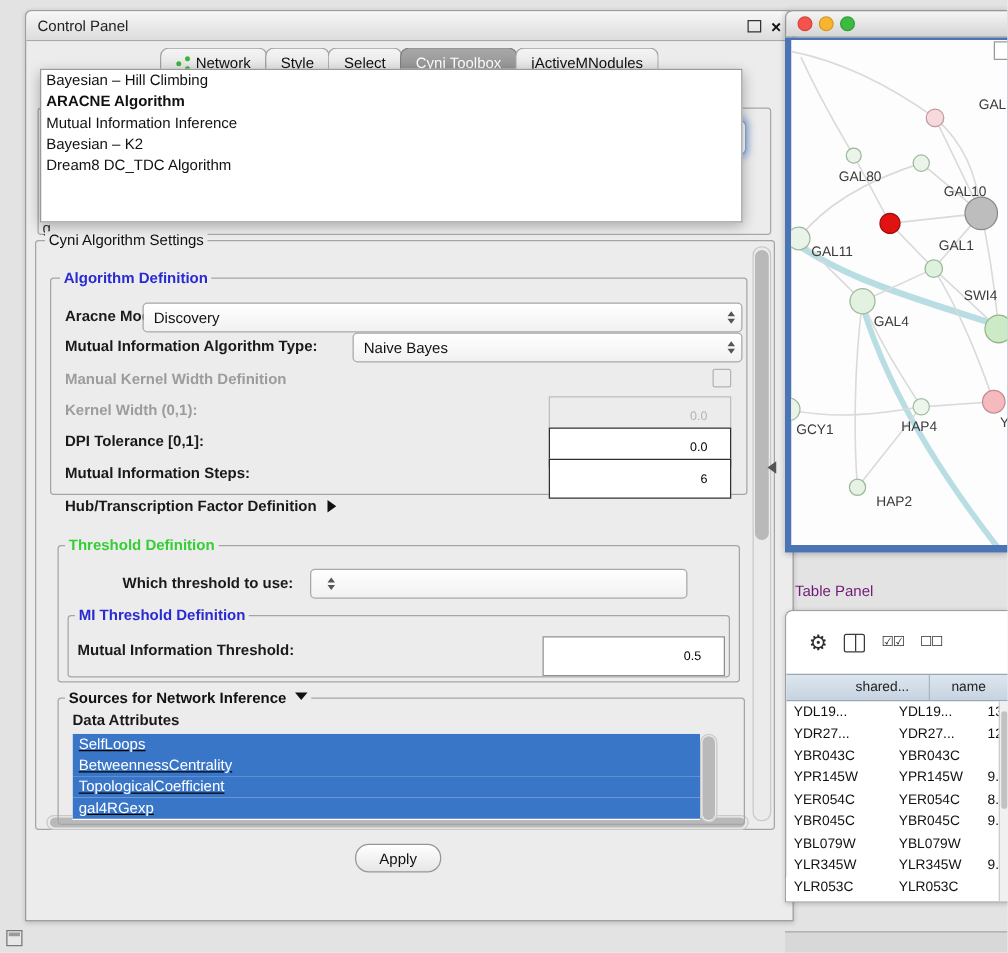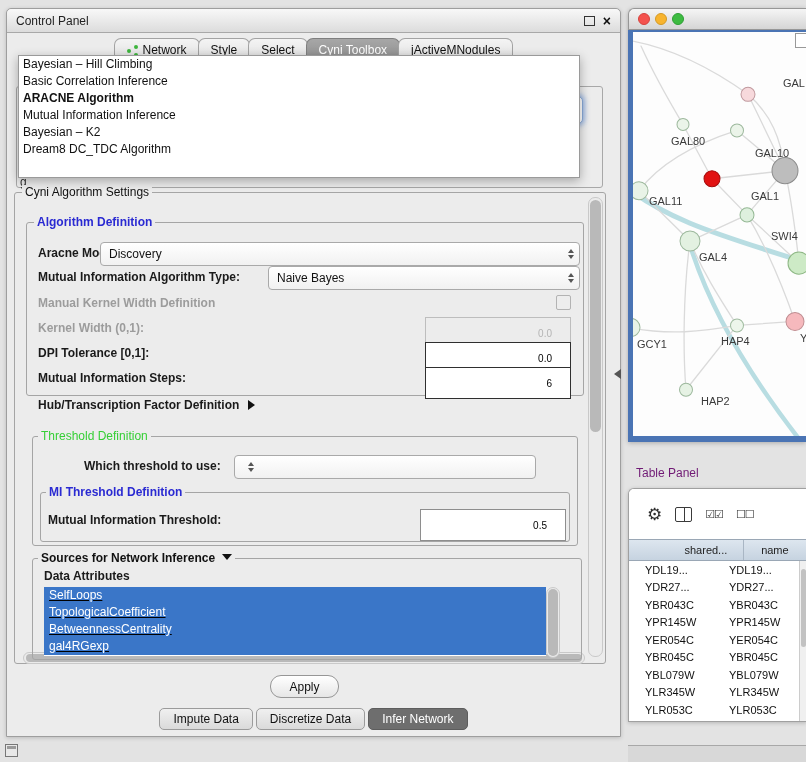--- a/index.html
+++ b/index.html
@@ -7,7 +7,7 @@
        font-family:"Liberation Sans",sans-serif;overflow:hidden;-webkit-font-smoothing:antialiased;}
 
   
-  #control-panel{position:absolute;left:6px;top:8px;width:613px;height:727px;background:#ececec;
+  #control-panel{position:absolute;left:20px;top:8px;width:613px;height:727px;background:#ececec;
     border:1px solid #9e9e9e;border-radius:5px 5px 0 0;box-shadow:0 1px 4px rgba(0,0,0,.18);}
   .titlebar{height:23px;background:linear-gradient(#f8f8f8,#dcdcdc);border-bottom:1px solid #a8a8a8;
     border-radius:5px 5px 0 0;display:flex;align-items:center;padding:0 9px;}

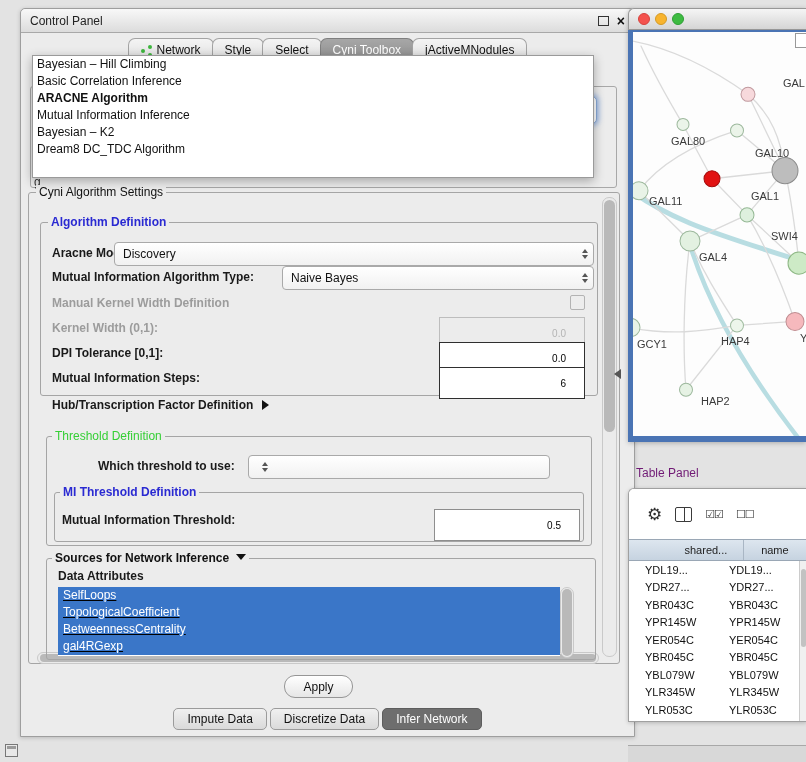--- a/index.html
+++ b/index.html
@@ -163,7 +163,6 @@
   <div class="algo-popup">
     <div>
         <div class="popup-item">Bayesian – Hill Climbing</div>
-        <div class="popup-item">Basic Correlation Inference</div>
         <div class="popup-item selected">ARACNE Algorithm</div>
         <div class="popup-item">Mutual Information Inference</div>
         <div class="popup-item">Bayesian – K2</div>

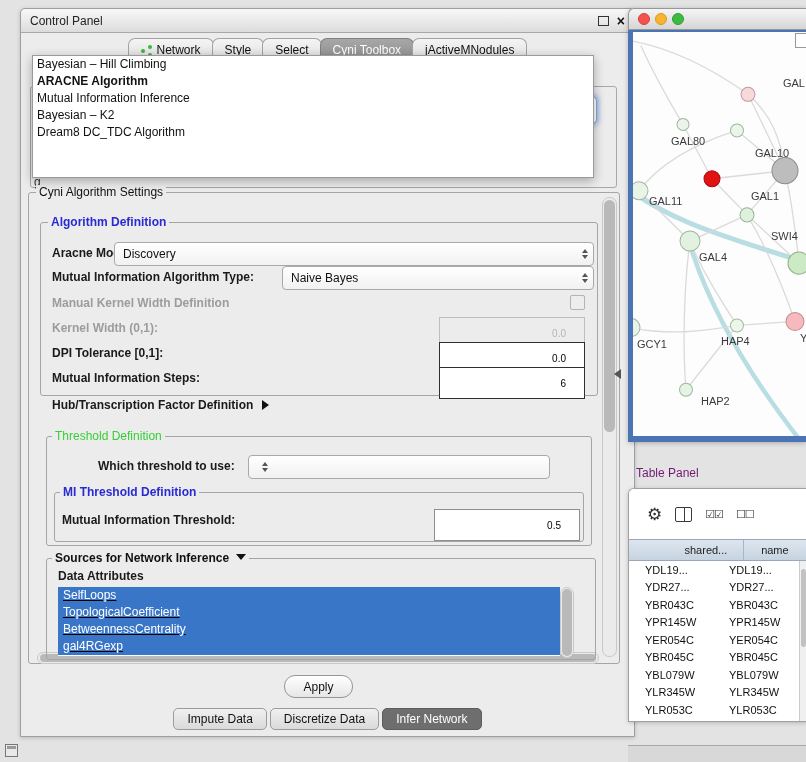--- a/index.html
+++ b/index.html
@@ -43,7 +43,7 @@
   .groupbox{position:absolute;border:1px solid #a5a5a5;border-radius:3px;background:transparent;}
   .grouptitle{position:absolute;font-size:12px;background:#ececec;padding:0 3px;white-space:nowrap;color:#111;}
   .grouptitle.blue{color:#2a2ad2;font-weight:bold;}
-  .grouptitle.green{color:#35cf35;font-weight:normal;}
+  .grouptitle.green{color:#35cf35;font-weight:bold;}
   .lbl{position:absolute;font-size:12px;font-weight:bold;color:#1a1a1a;white-space:nowrap;}
   .lbl.disabled{color:#9c9c9c;}
   .hub-lbl::after{content:"";display:inline-block;margin-left:9px;vertical-align:-1px;

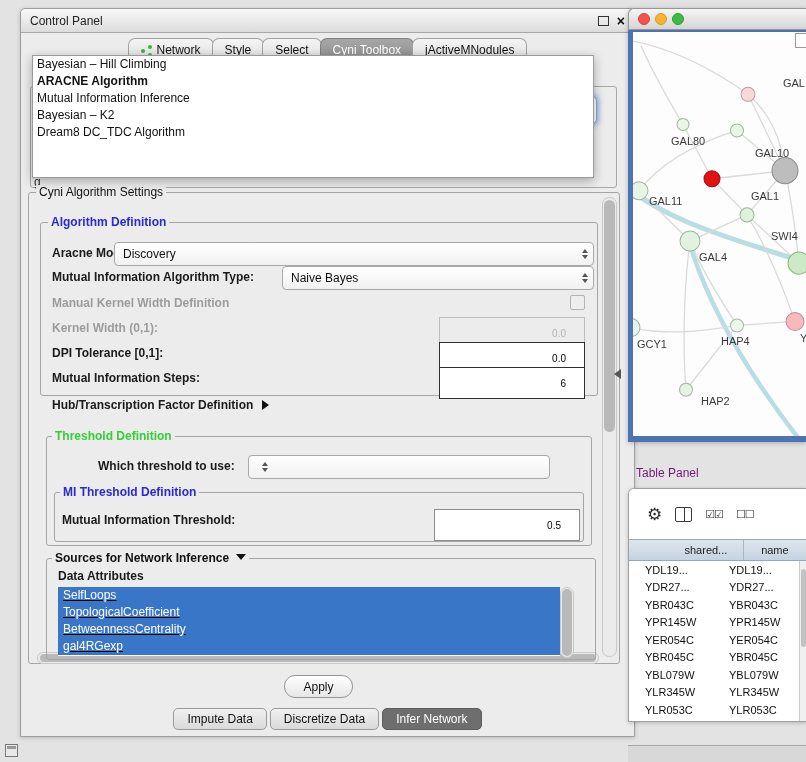--- a/index.html
+++ b/index.html
@@ -114,7 +114,7 @@
   .hcell.flex{flex:1;border-right:none;}
   .tbl-body{position:absolute;left:0;right:0;top:72px;bottom:0;overflow:hidden;}
   .trow{height:17.5px;display:flex;align-items:center;font-size:11px;color:#111;}
-  .tcell{padding-left:16px;overflow:hidden;white-space:nowrap;box-sizing:border-box;}
+  .tcell{padding-left:6px;overflow:hidden;white-space:nowrap;box-sizing:border-box;}
   .tcell.flex{flex:1;}
   .tbl-scrollbar{position:absolute;right:0;top:72px;bottom:0;width:7px;background:#f0f0f0;border-left:1px solid #ccc;}
   .tbl-scrollbar .thumb{position:absolute;left:1px;right:1px;top:8px;height:78px;background:#c2c2c2;border-radius:3px;}

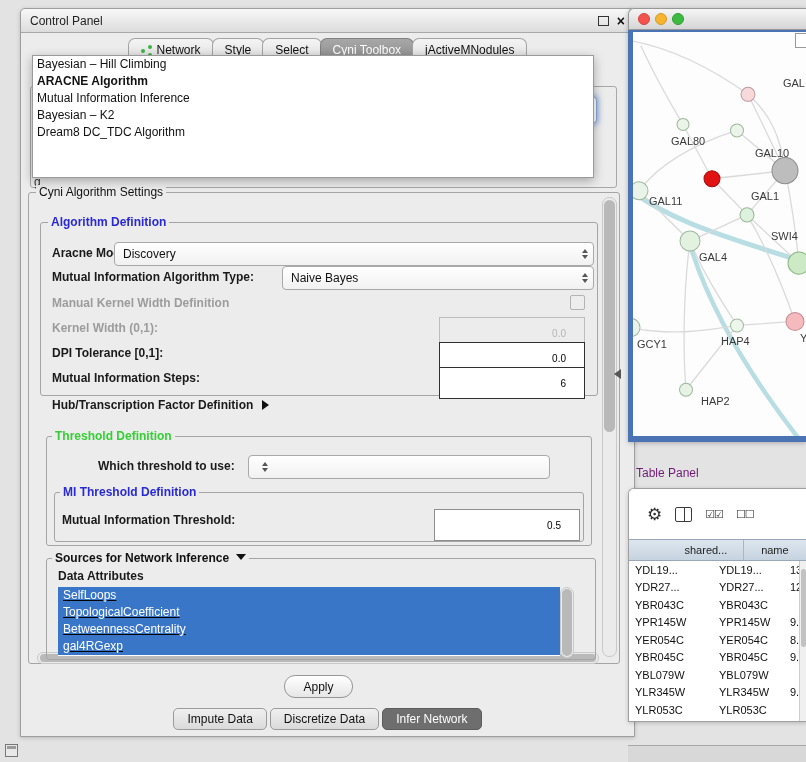--- a/index.html
+++ b/index.html
@@ -226,8 +226,8 @@
   <span class="lbl" style="left:37px;top:560px;">Data Attributes</span>
   <div class="attr-list" style="left:37px;top:578px;width:502px;height:69px;text-decoration:underline;">
       <div class="attr-item">SelfLoops</div>
+      <div class="attr-item">BetweennessCentrality</div>
       <div class="attr-item">TopologicalCoefficient</div>
-      <div class="attr-item">BetweennessCentrality</div>
       <div class="attr-item">gal4RGexp</div>
     </div>
   <div class="vscroll" style="left:539px;top:578px;width:12px;height:69px;">

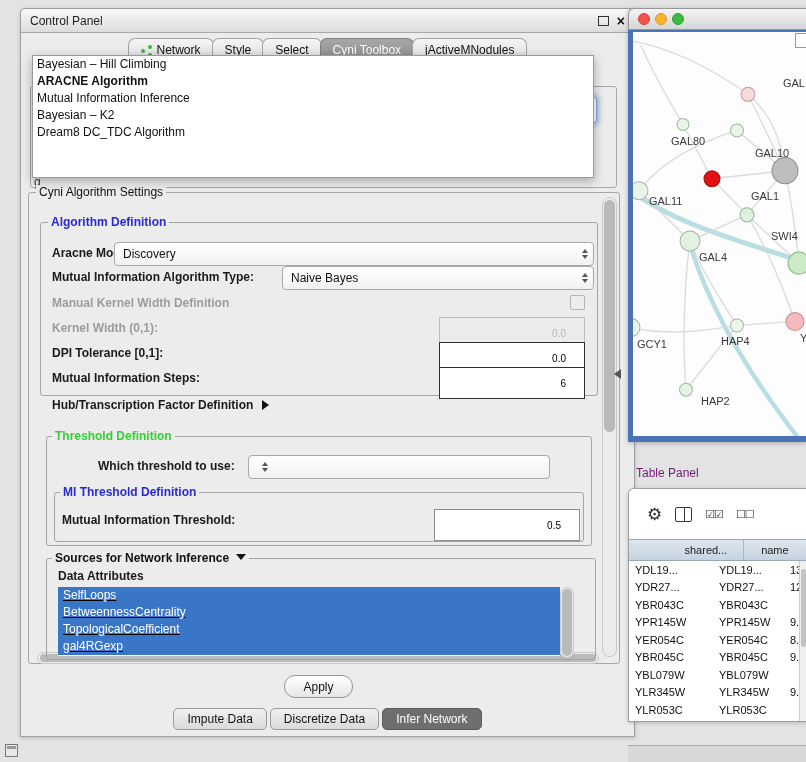--- a/index.html
+++ b/index.html
@@ -236,11 +236,6 @@
 
   <div class="apply-btn">Apply</div>
 
-  <div class="bottom-tabs">
-      <div class="btab">Impute Data</div>
-      <div class="btab">Discretize Data</div>
-      <div class="btab selected">Infer Network</div>
-    </div>
 </div>
 
 <div class="splitter-arrow"></div>

